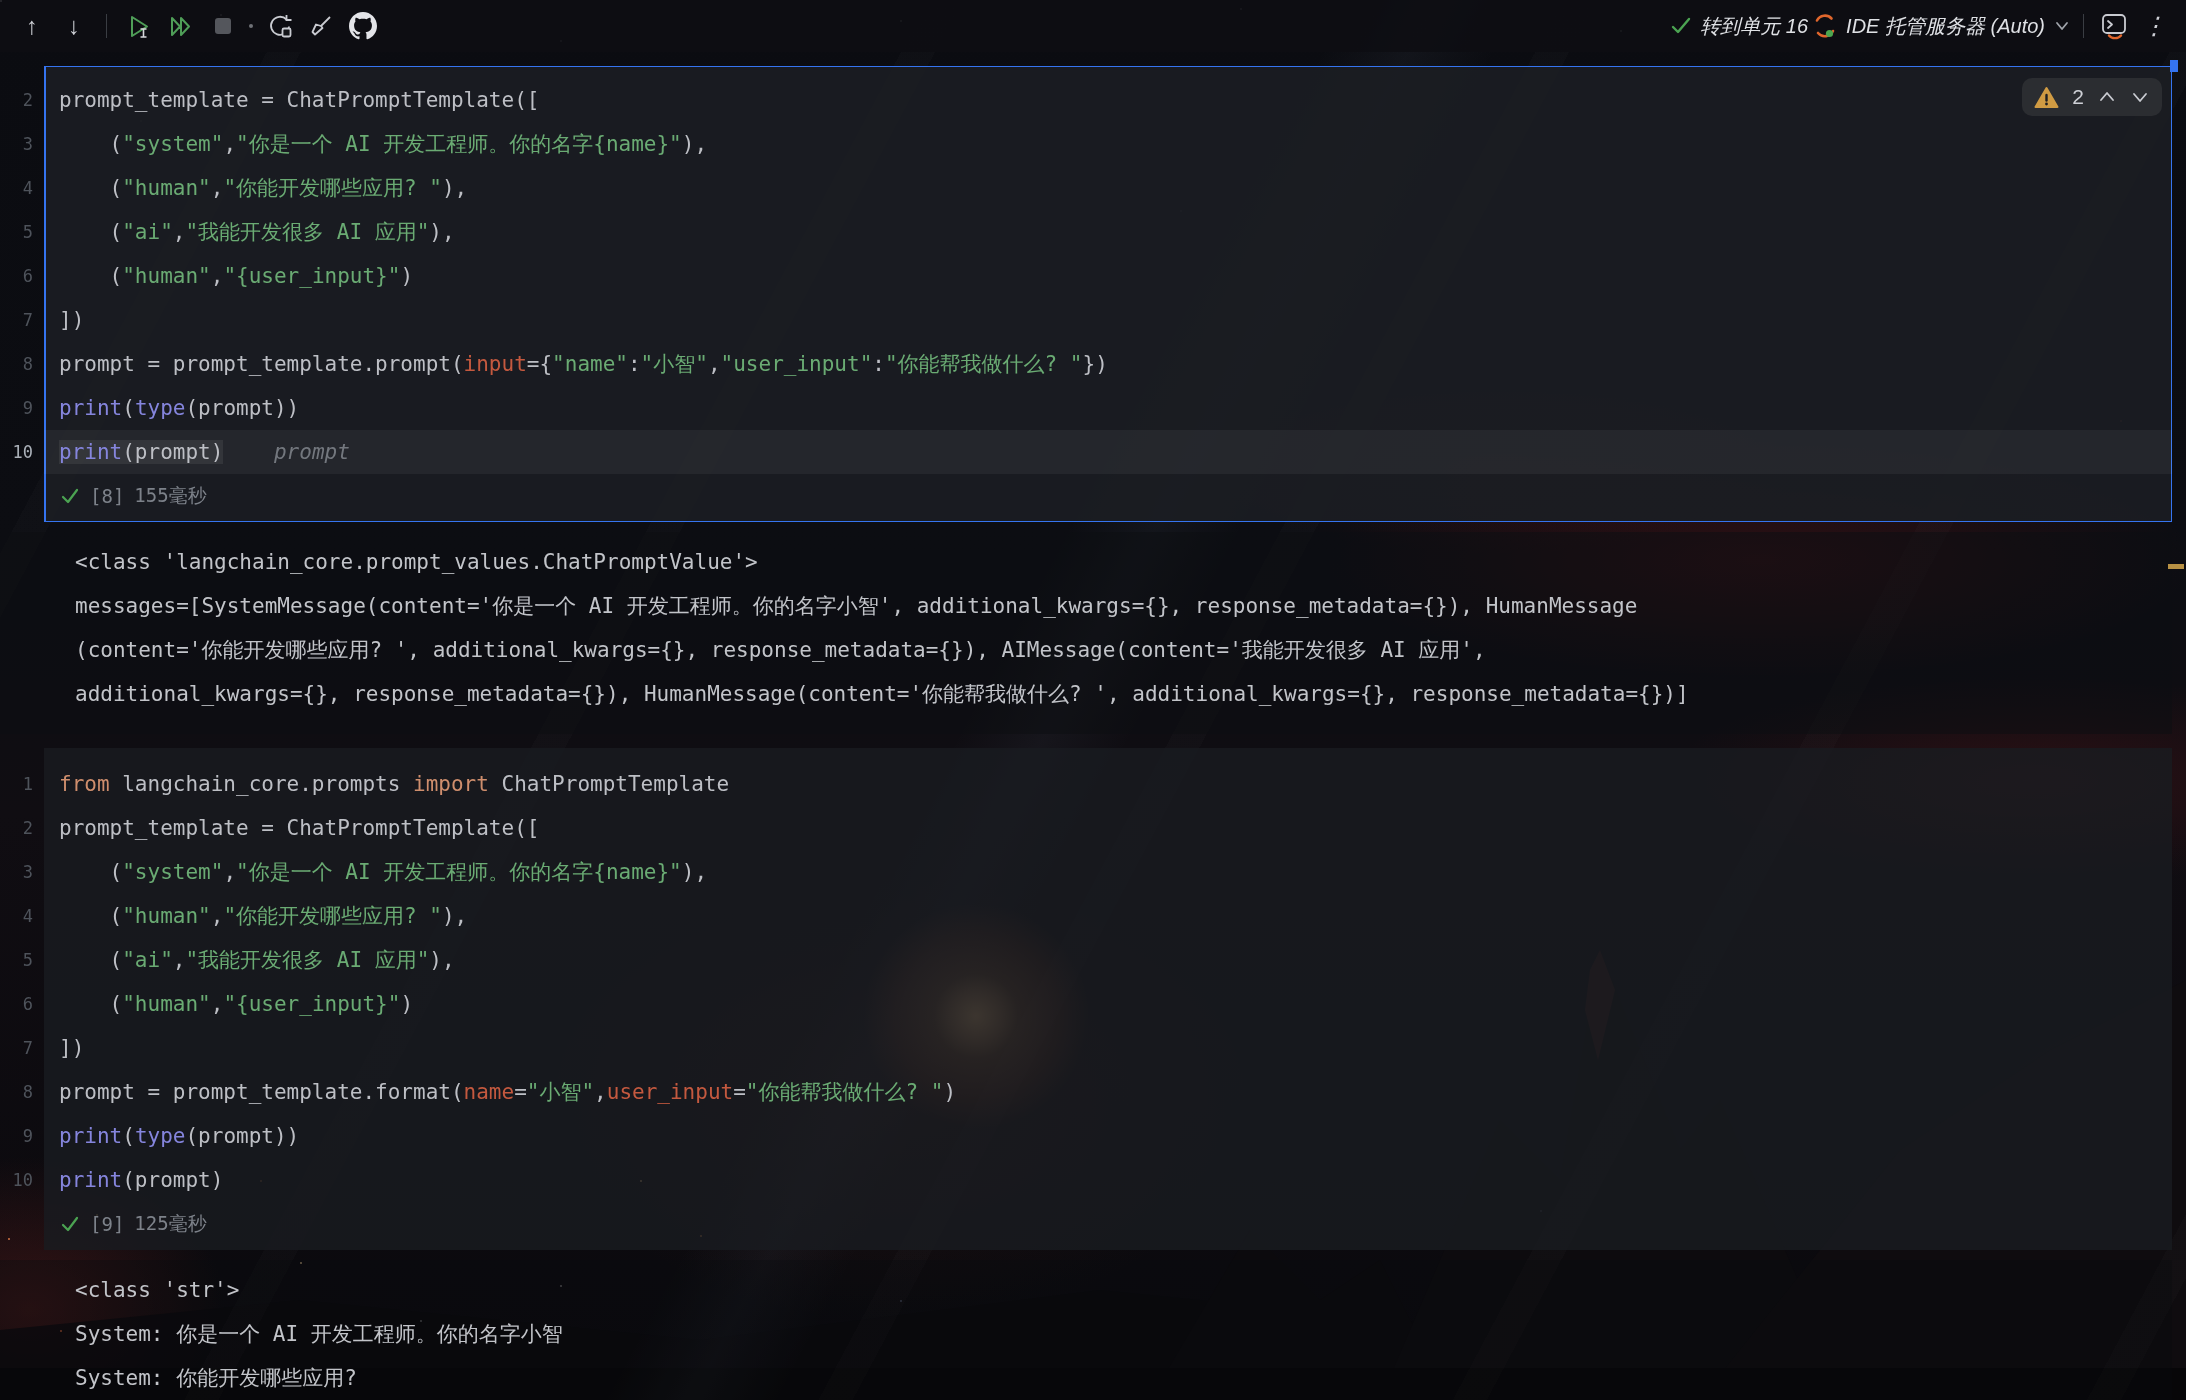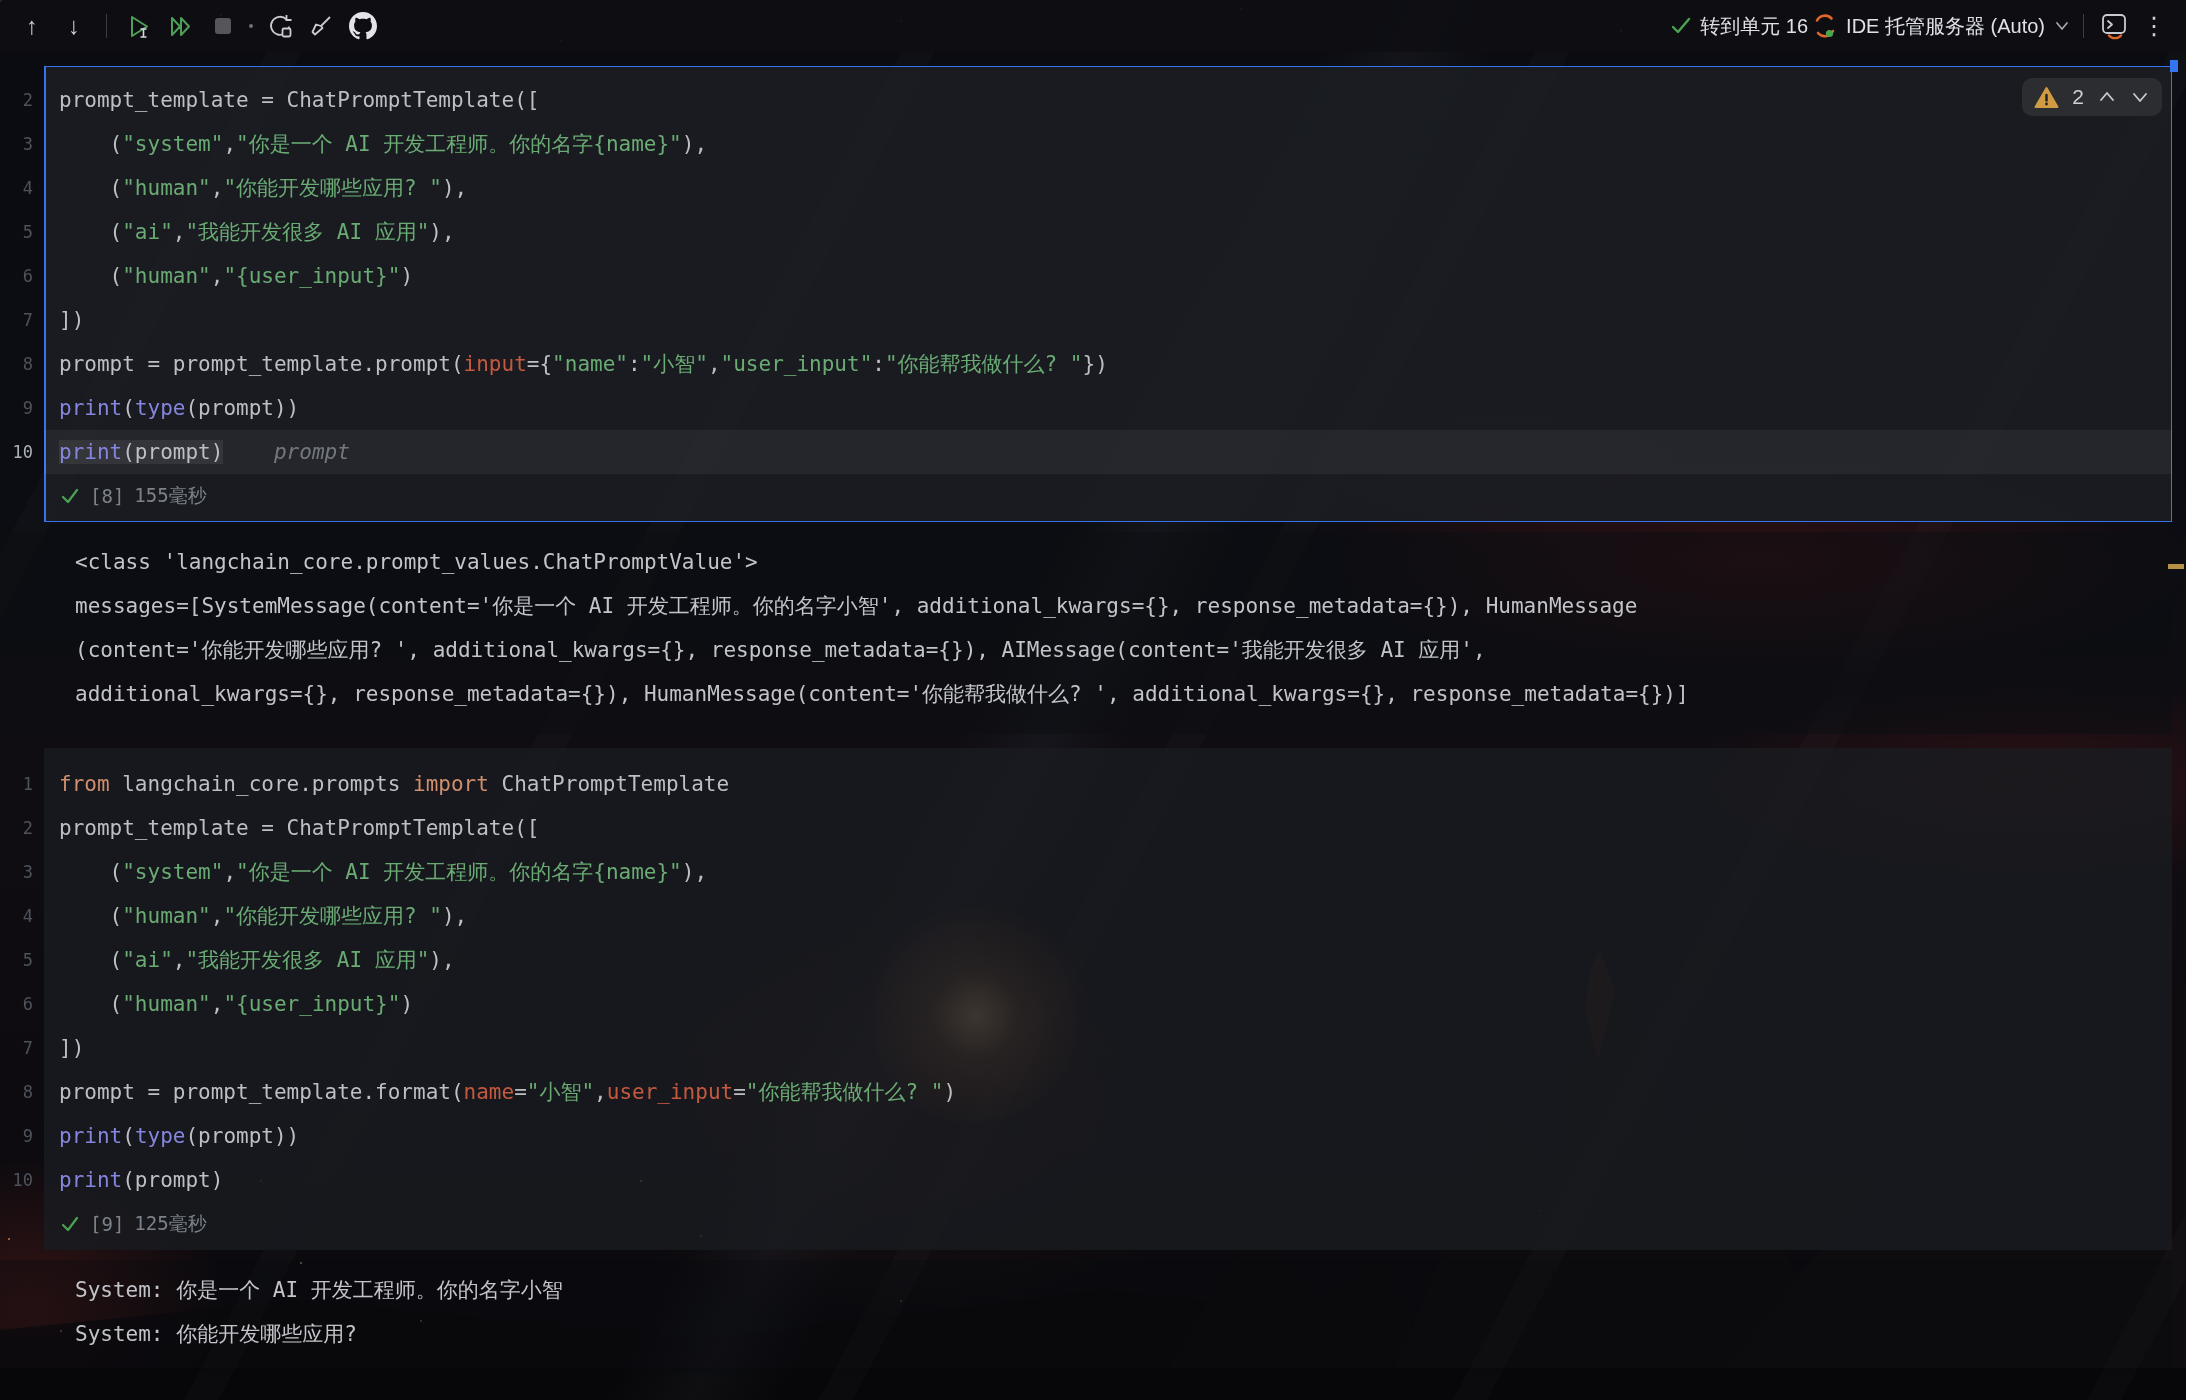--- a/index.html
+++ b/index.html
@@ -37,7 +37,7 @@
   .toolbar{position:absolute;top:0;left:0;right:0;height:52px;z-index:6;
     background:rgba(13,14,18,.82);display:flex;align-items:center;padding:0 14px;box-sizing:border-box;}
   .tb-left,.tb-right{display:flex;align-items:center;gap:6px;}
-  .tb-right{margin-left:auto;gap:4px;}
+  .tb-right{margin-left:auto;gap:4px;font-style:italic;}
   .tbtn{width:36px;height:36px;border-radius:6px;display:flex;align-items:center;justify-content:center;
     color:#ced0d6;font-size:24px;line-height:1;cursor:default;user-select:none;}
   .tb-sep{width:1px;height:24px;background:#3a3d43;margin:0 8px;}

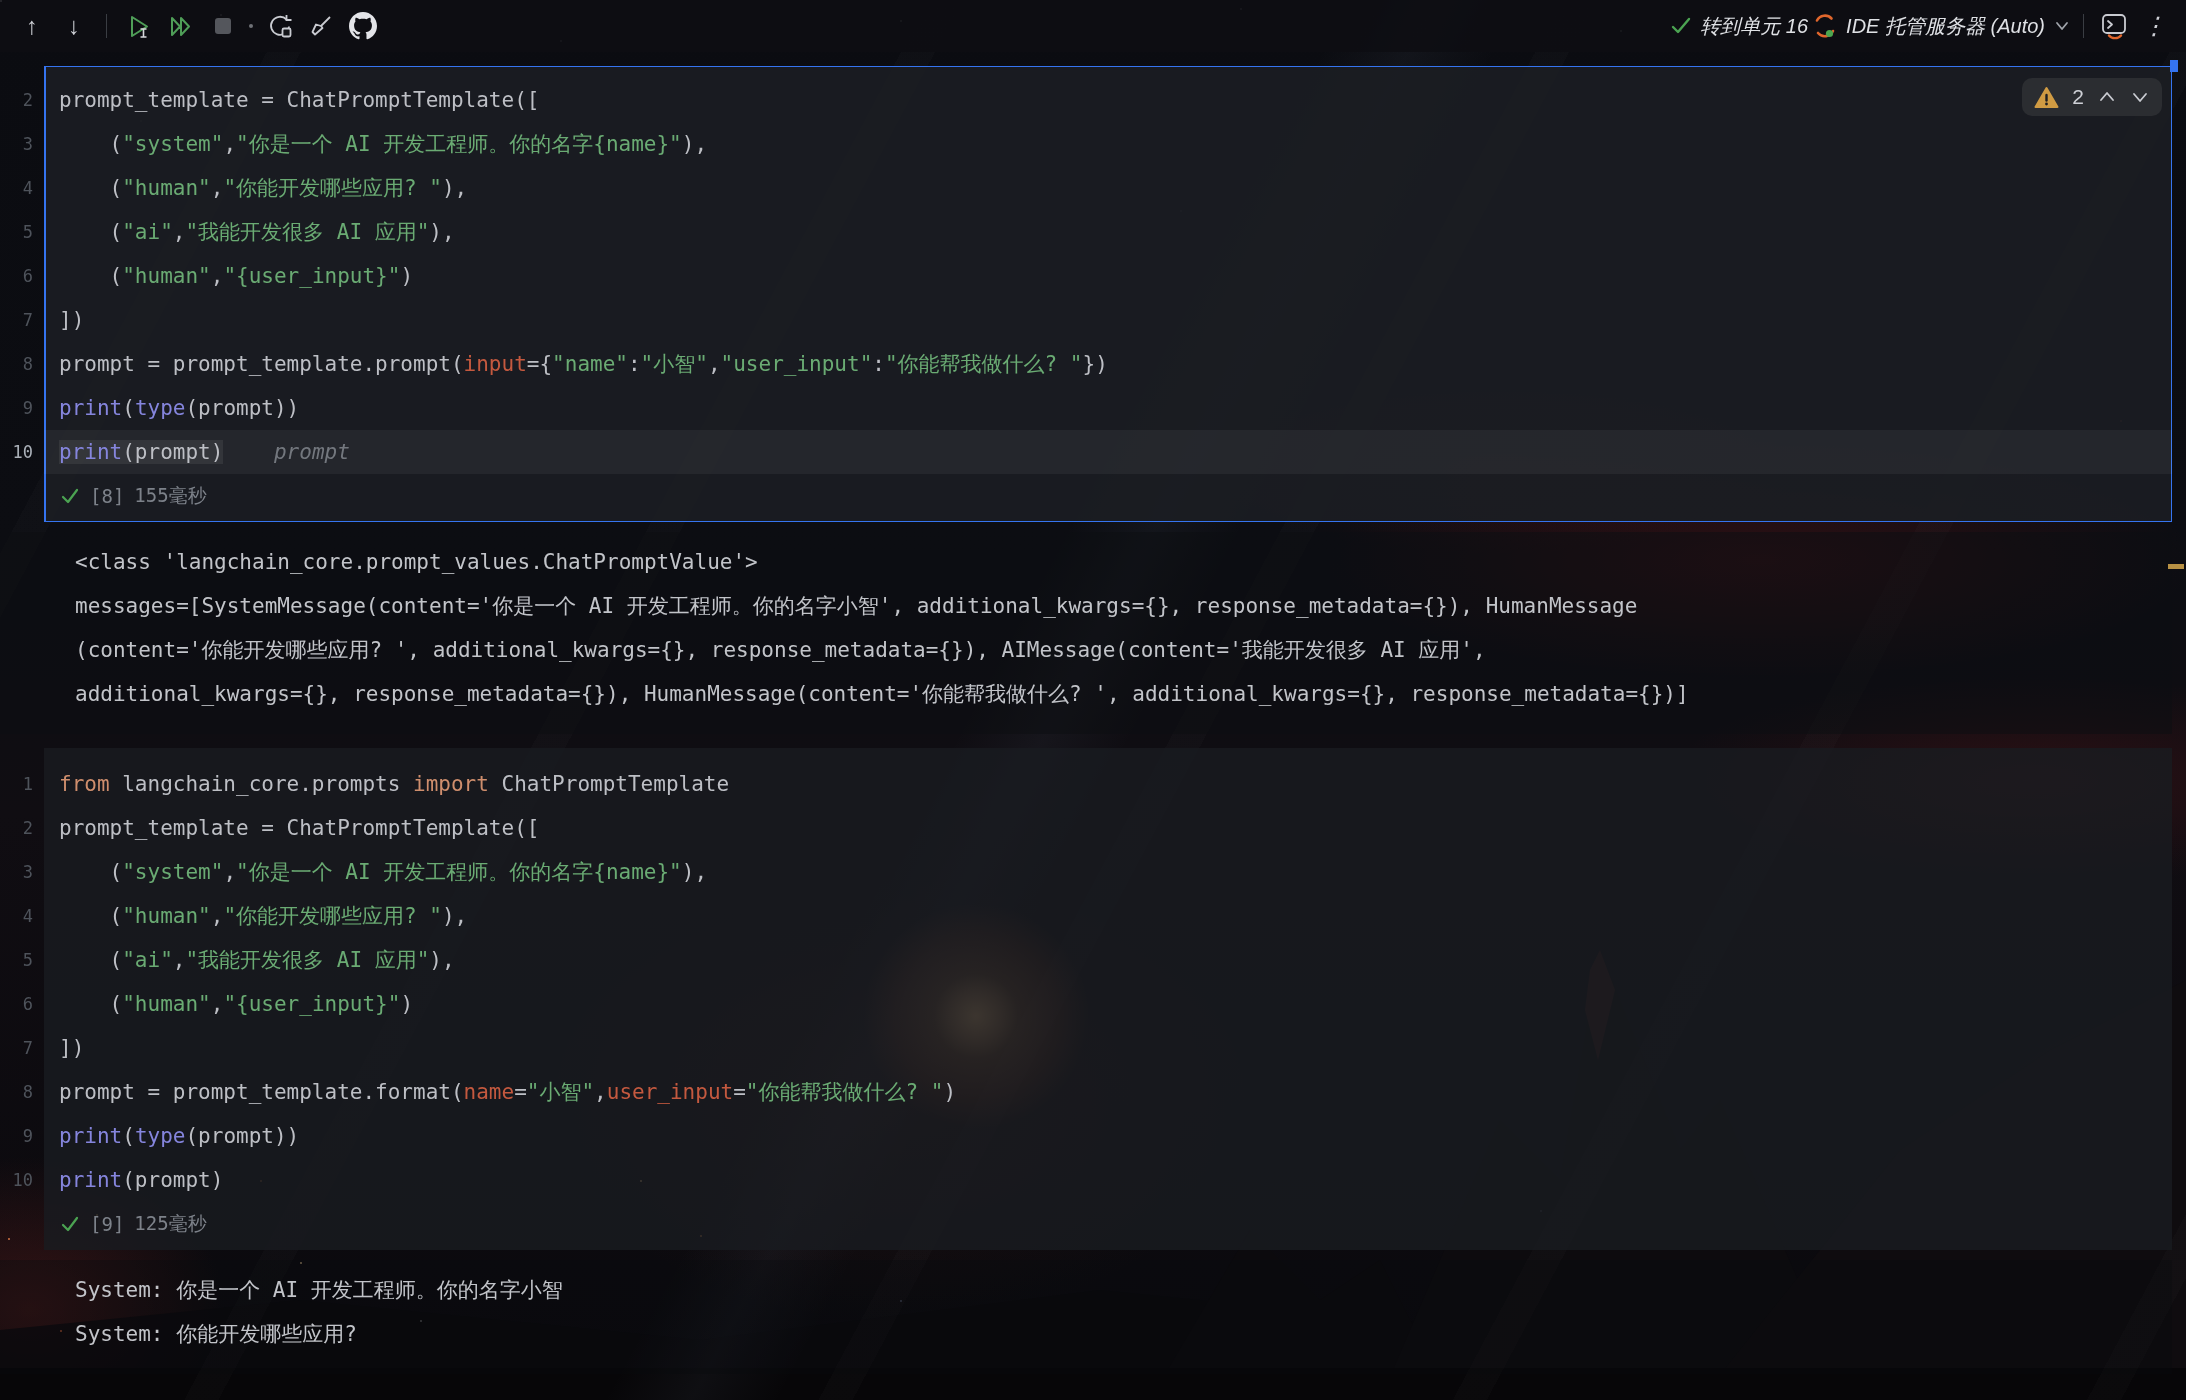--- a/index.html
+++ b/index.html
@@ -292,7 +292,7 @@
     </div>
   </section>
 
-  <div class="output output-2"><div class="outline">System: 你是一个 AI 开发工程师。你的名字小智</div><div class="outline">System: 你能开发哪些应用?</div></div>
+  <div class="output output-2"><div class="outline">&lt;class 'str'&gt;</div><div class="outline">System: 你是一个 AI 开发工程师。你的名字小智</div><div class="outline">System: 你能开发哪些应用?</div></div>
 
 </main>
 

